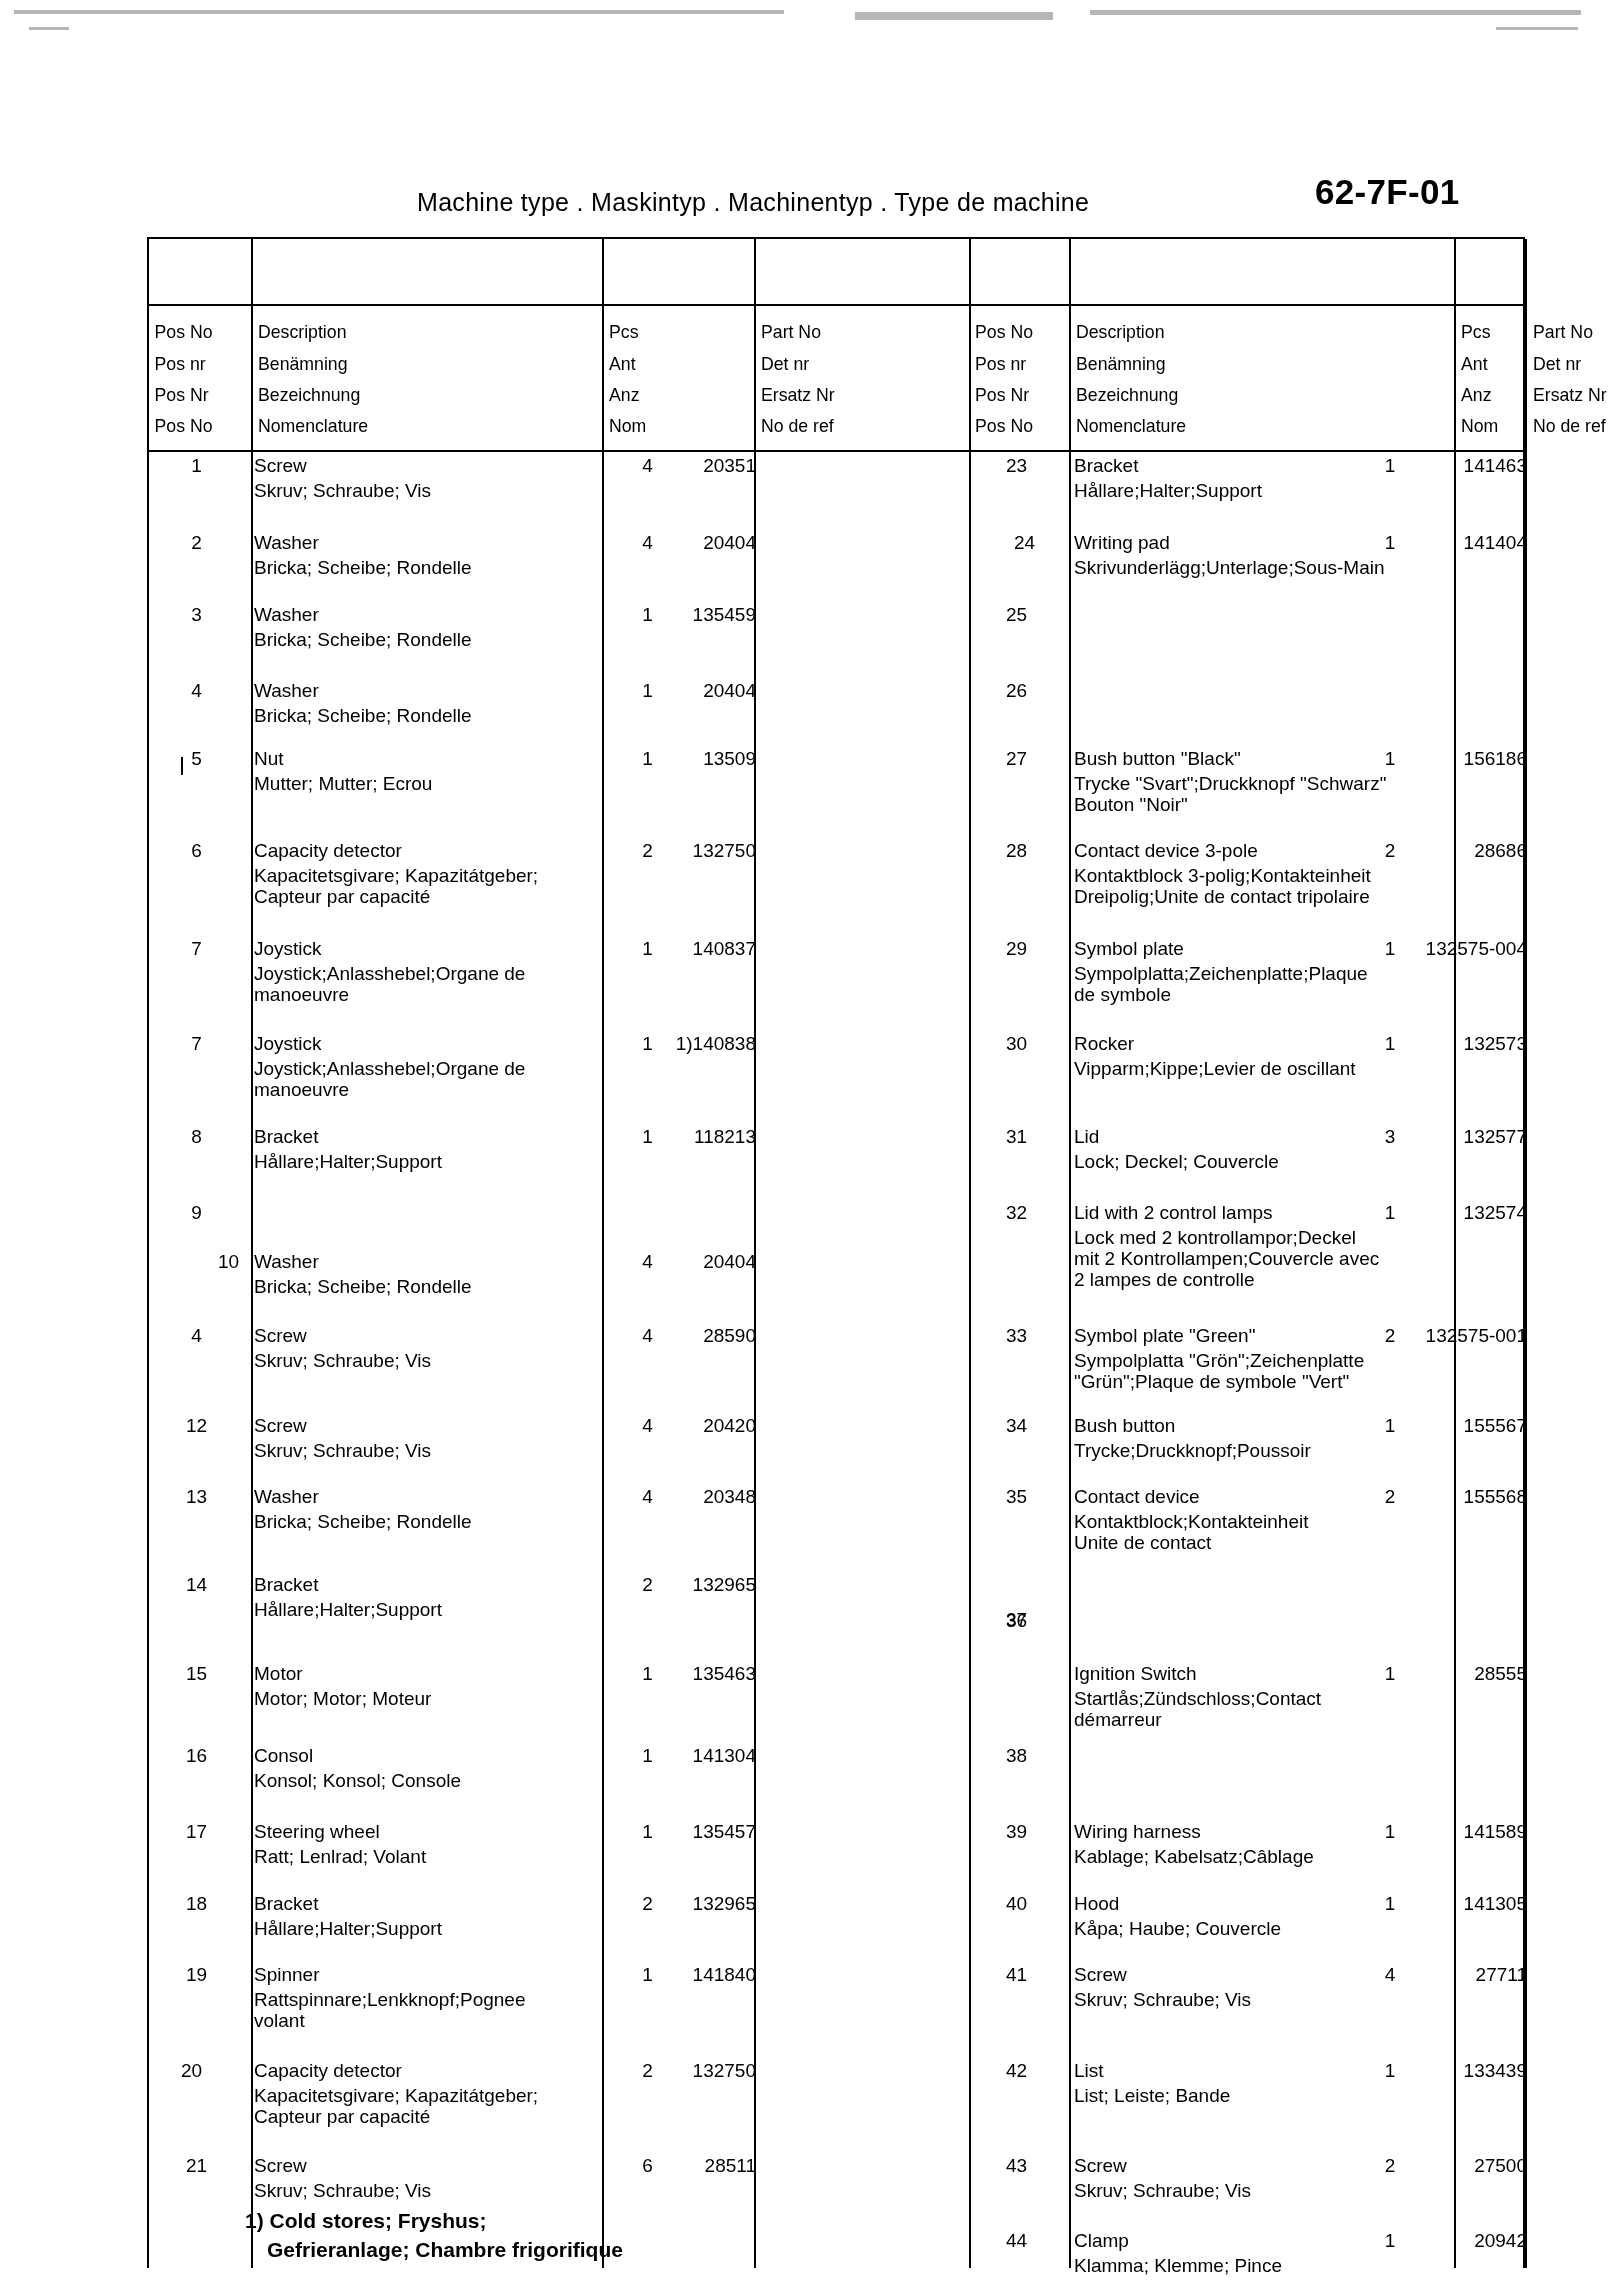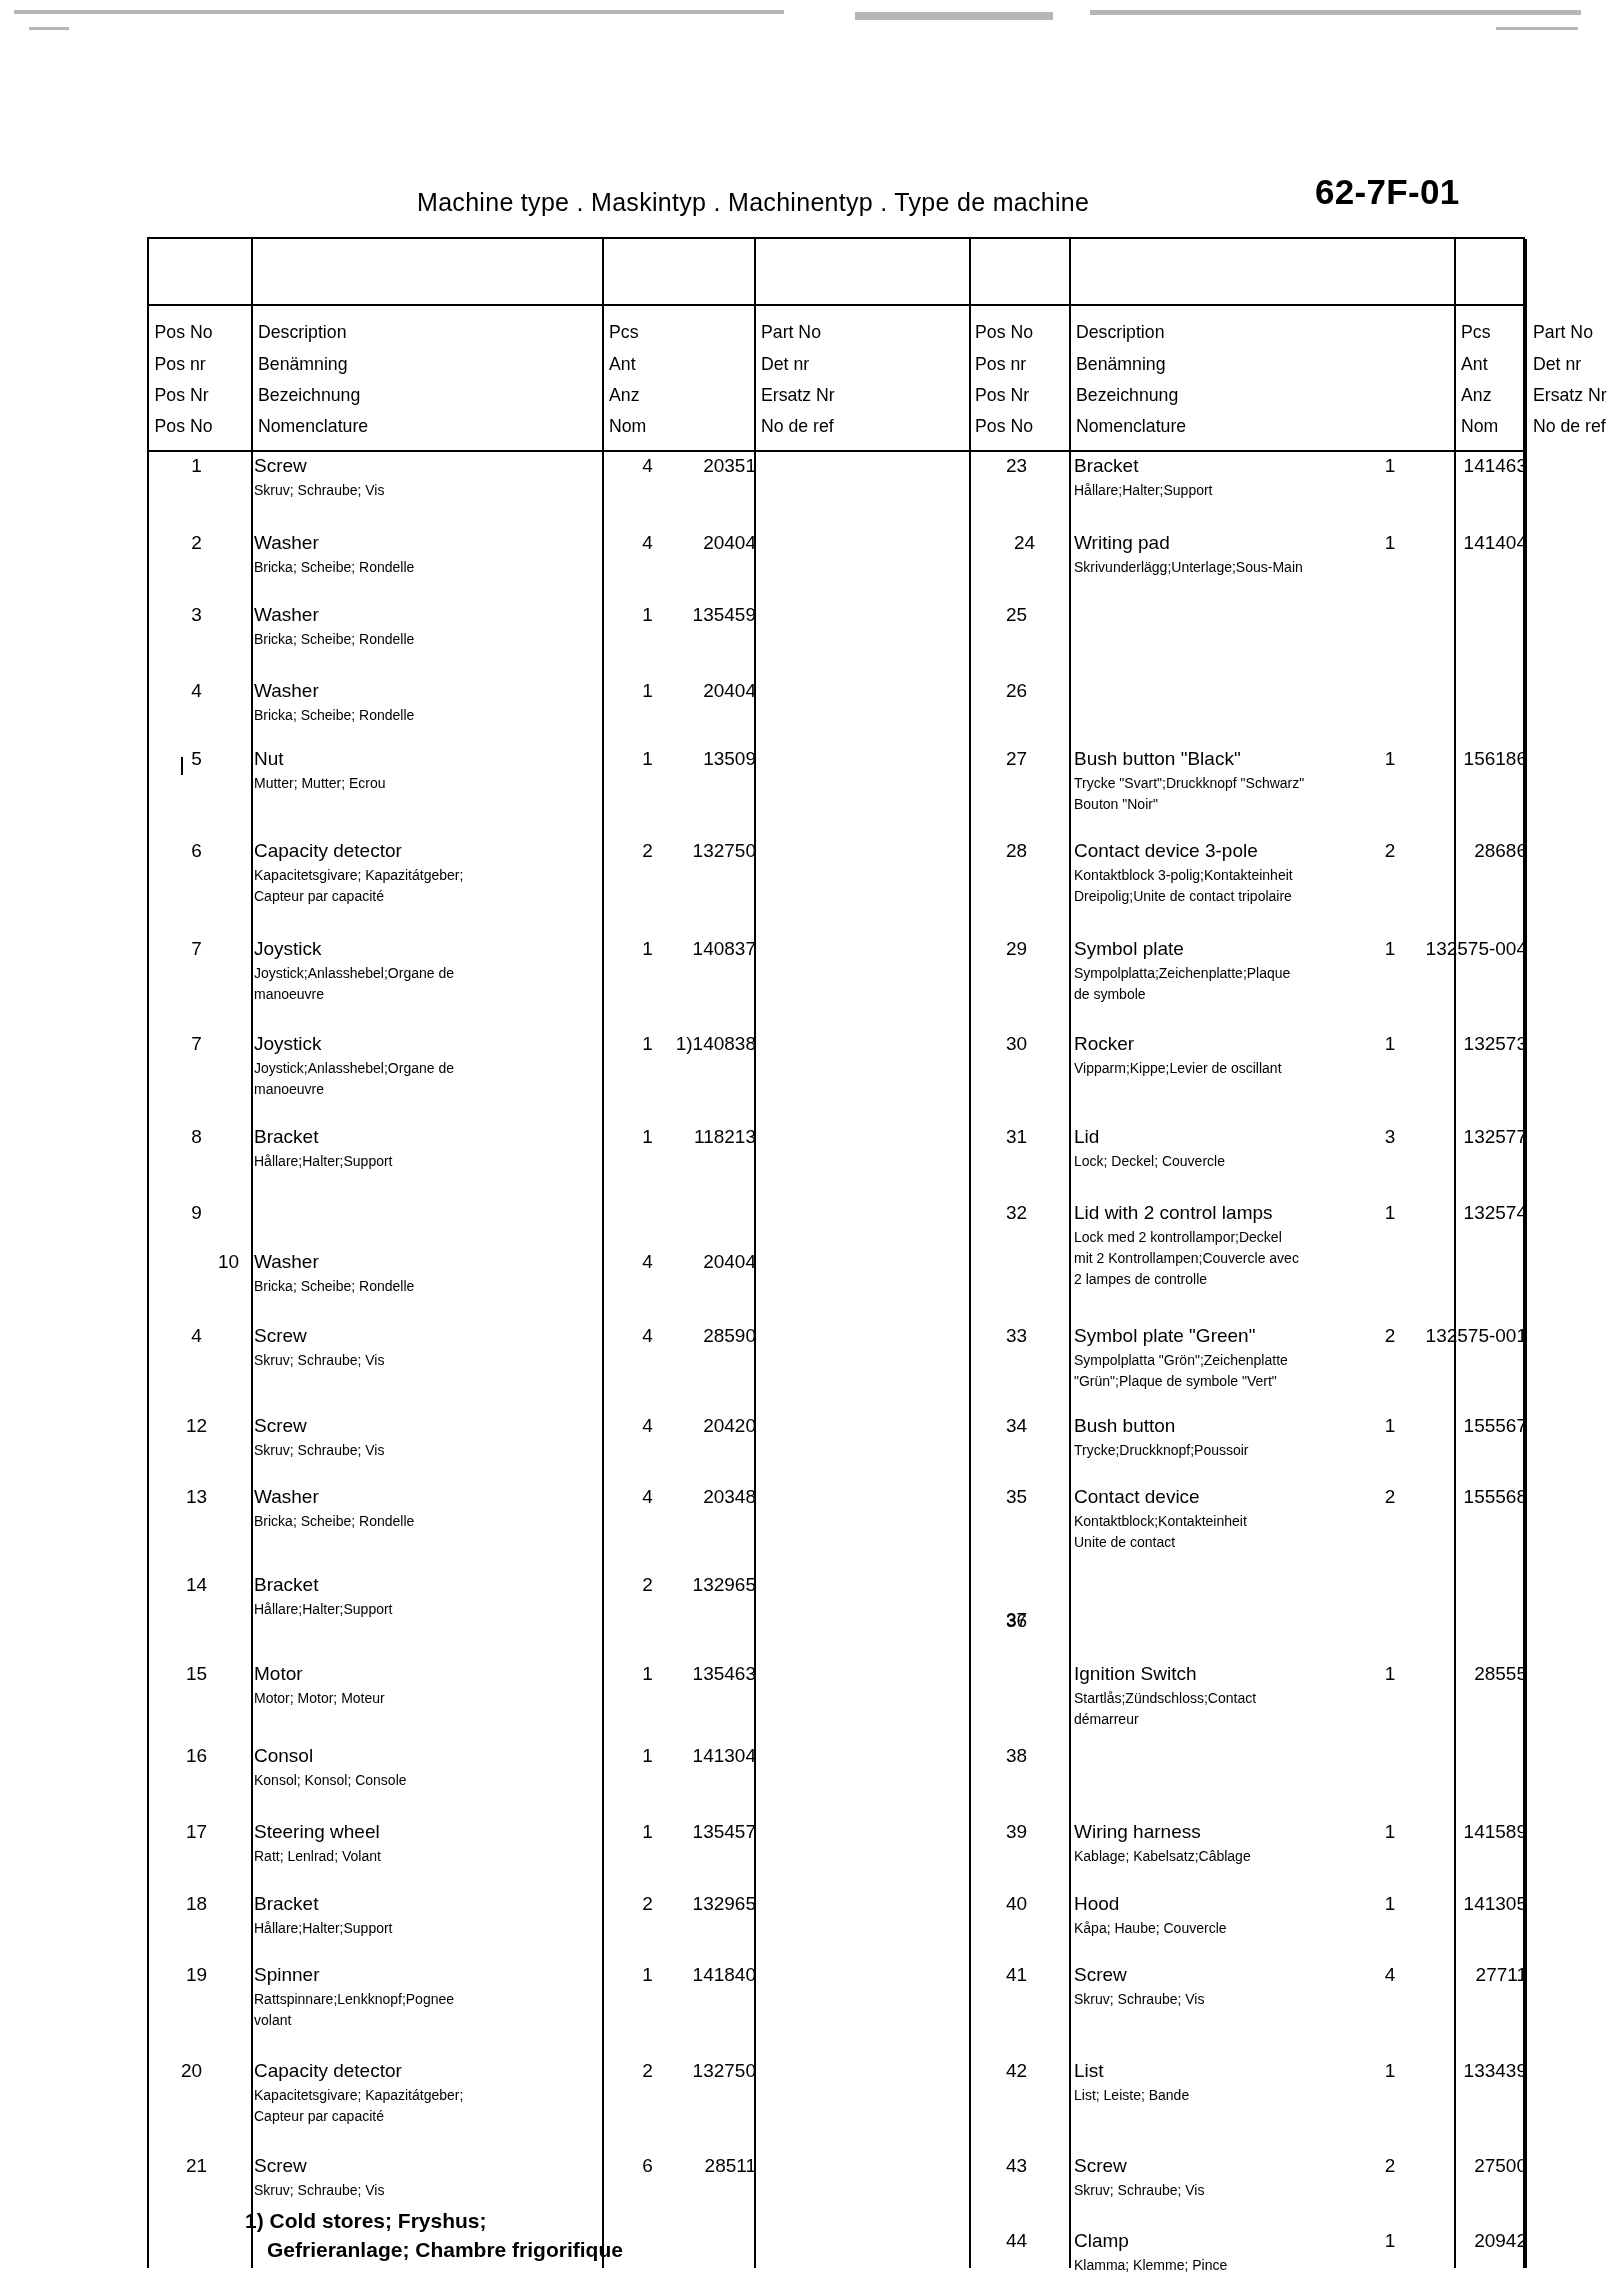--- a/index.html
+++ b/index.html
@@ -99,7 +99,7 @@
   }
   .cell-sub {
     position: absolute;
-    font-size: 14px;
+    font-size: 19px;
     line-height: 19px;
   }
   .num-right {

